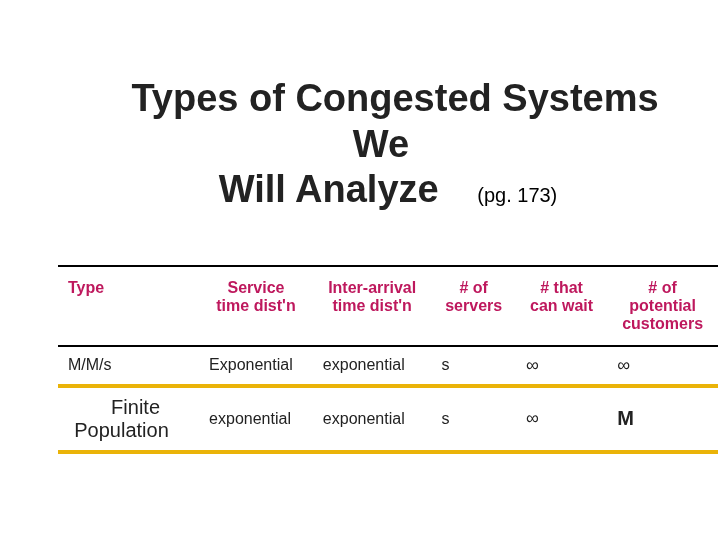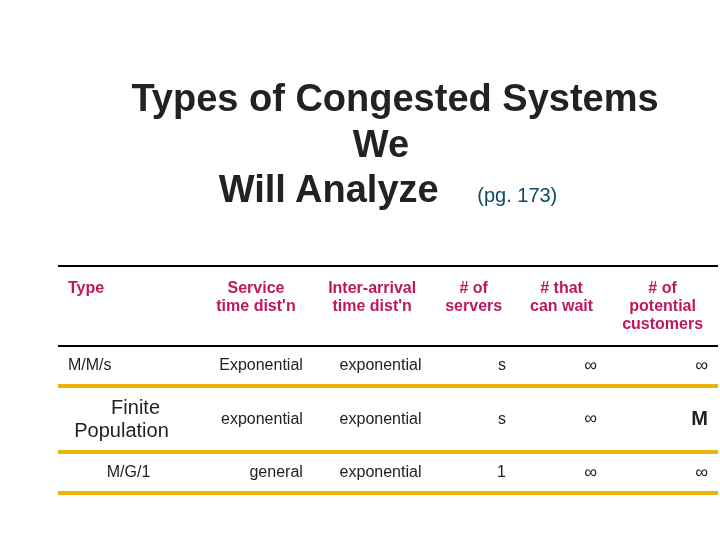--- a/index.html
+++ b/index.html
@@ -35,7 +35,7 @@
     .title-sub {
       font-size: 20px;
       font-weight: normal;
-      color: #0c4a6e;
+      color: #000000;
     }
 
     table {

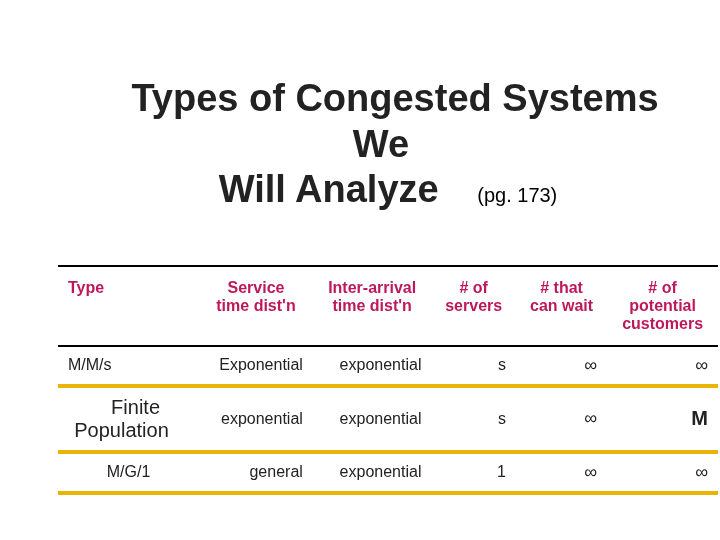--- a/index.html
+++ b/index.html
@@ -67,7 +67,7 @@
 
     tbody td {
       padding: 8px 10px;
-      text-align: right;
+      text-align: left;
       color: #222;
       vertical-align: middle;
     }

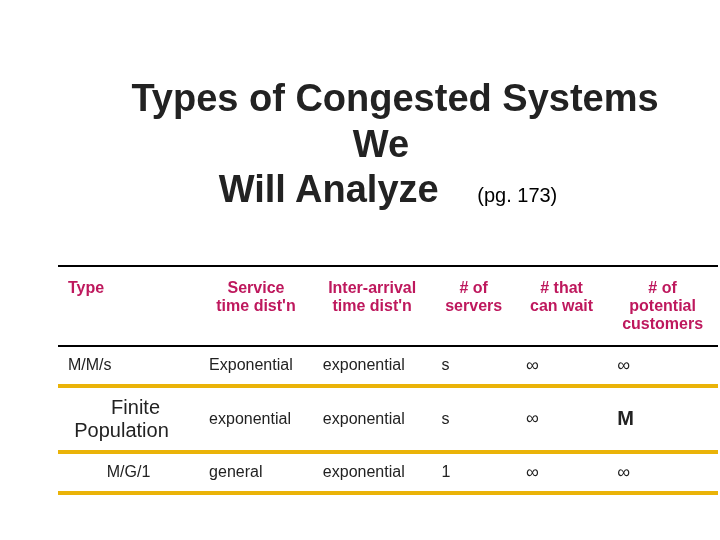--- a/index.html
+++ b/index.html
@@ -134,14 +134,6 @@
       <td class="inf">∞</td>
       <td class="bold-cell">M</td>
     </tr>
-    <tr>
-      <td style="text-align:center;">M/G/1</td>
-      <td>general</td>
-      <td>exponential</td>
-      <td>1</td>
-      <td class="inf">∞</td>
-      <td class="inf">∞</td>
-    </tr>
   </tbody>
 </table>
 

